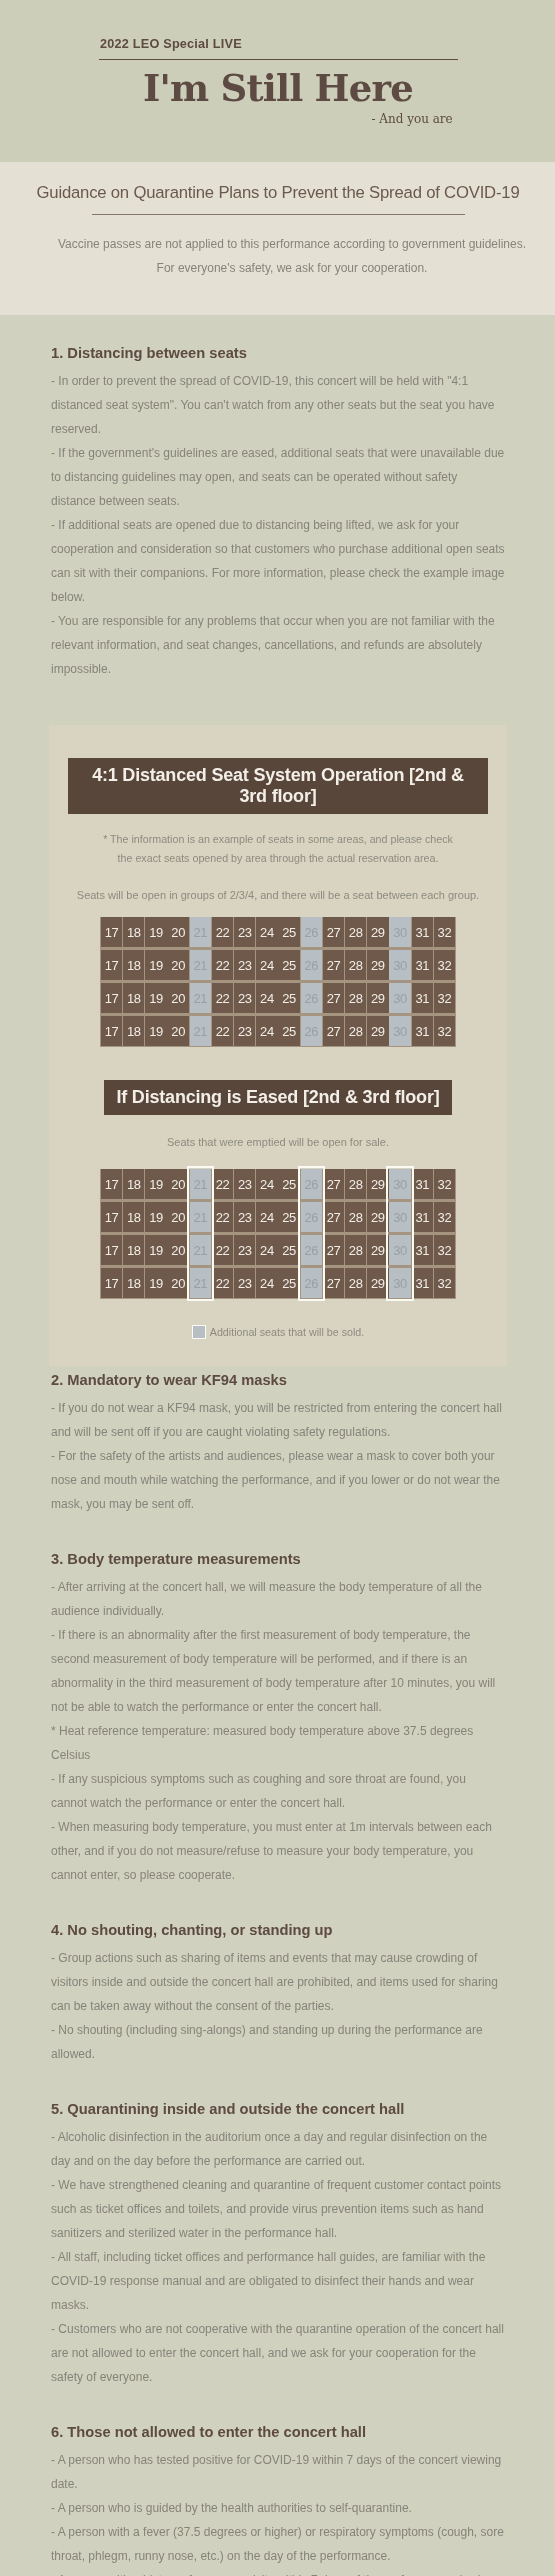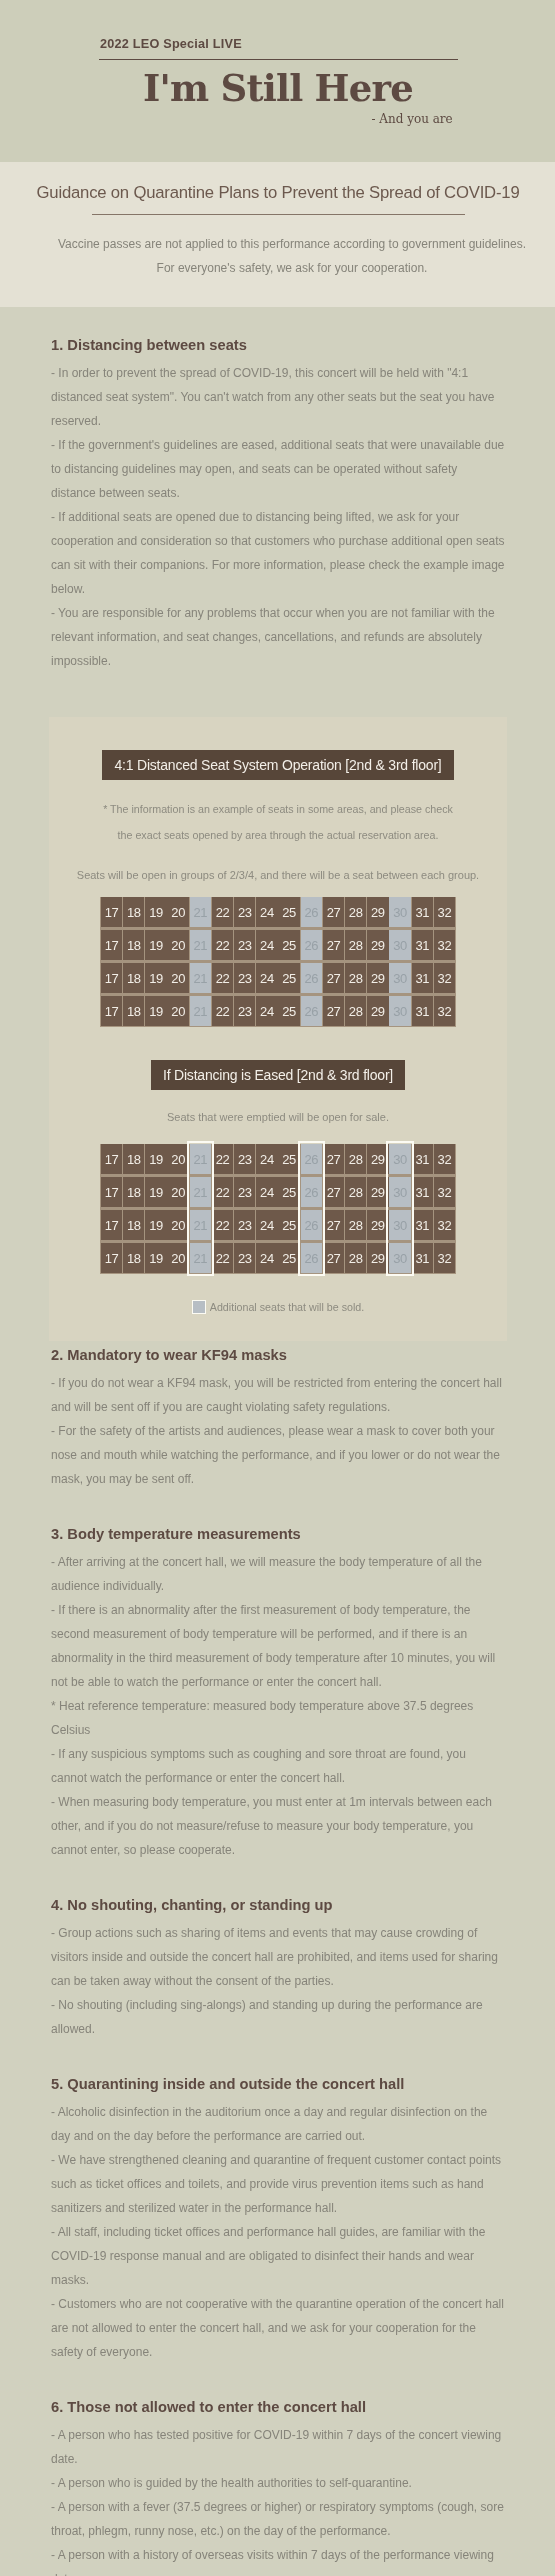--- a/index.html
+++ b/index.html
@@ -37,7 +37,7 @@
   }
   .intro-rule { width: 373px; border: 0; border-top: 1.6px solid #857568; margin: 11px auto 22px; }
   .intro-note { font-size: 12px; color: var(--text-gray, #86847a); margin: 0 0 10.3px; padding-left: 28px; }
-  .intro-note:last-child { margin-bottom: 8px; }
+  .intro-note:last-child { margin-bottom: 16px; }
 
   
   main { padding: 30px 51px 56px; }

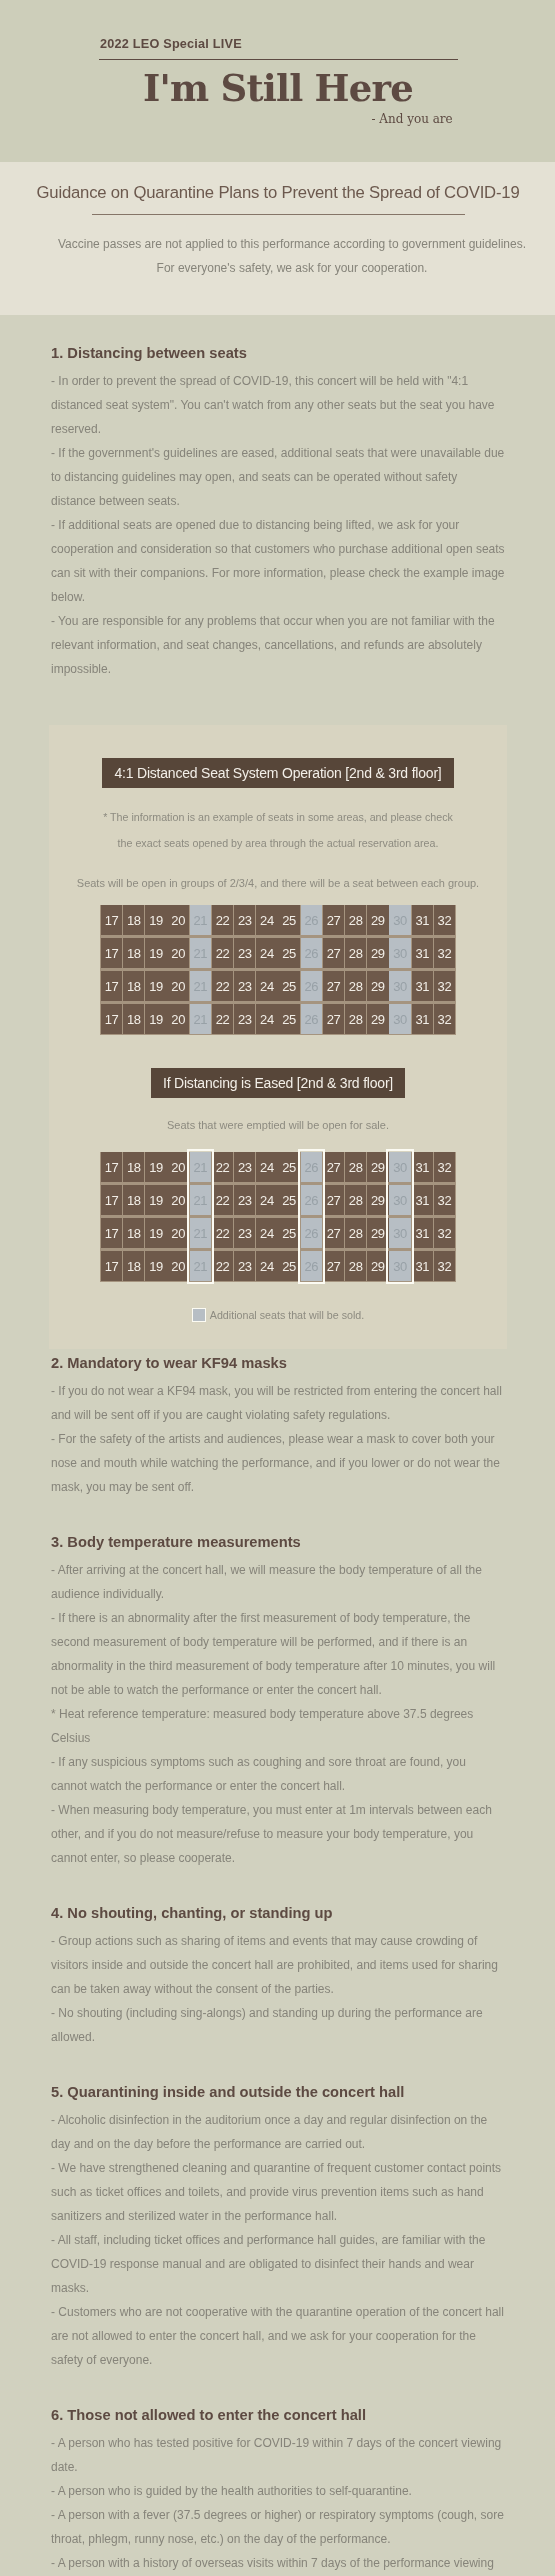--- a/index.html
+++ b/index.html
@@ -61,7 +61,7 @@
   .bar {
     display: inline-block;
     background: var(--bar-bg, #574639); color: var(--bar-text, #f3efe8);
-    font-size: 14px; font-weight: 400; letter-spacing: -0.2px;
+    font-size: 18px; font-weight: 700; letter-spacing: -0.2px;
     padding: 7.1px 12px;
   }
   .bar-eased { margin-top: 33px; }

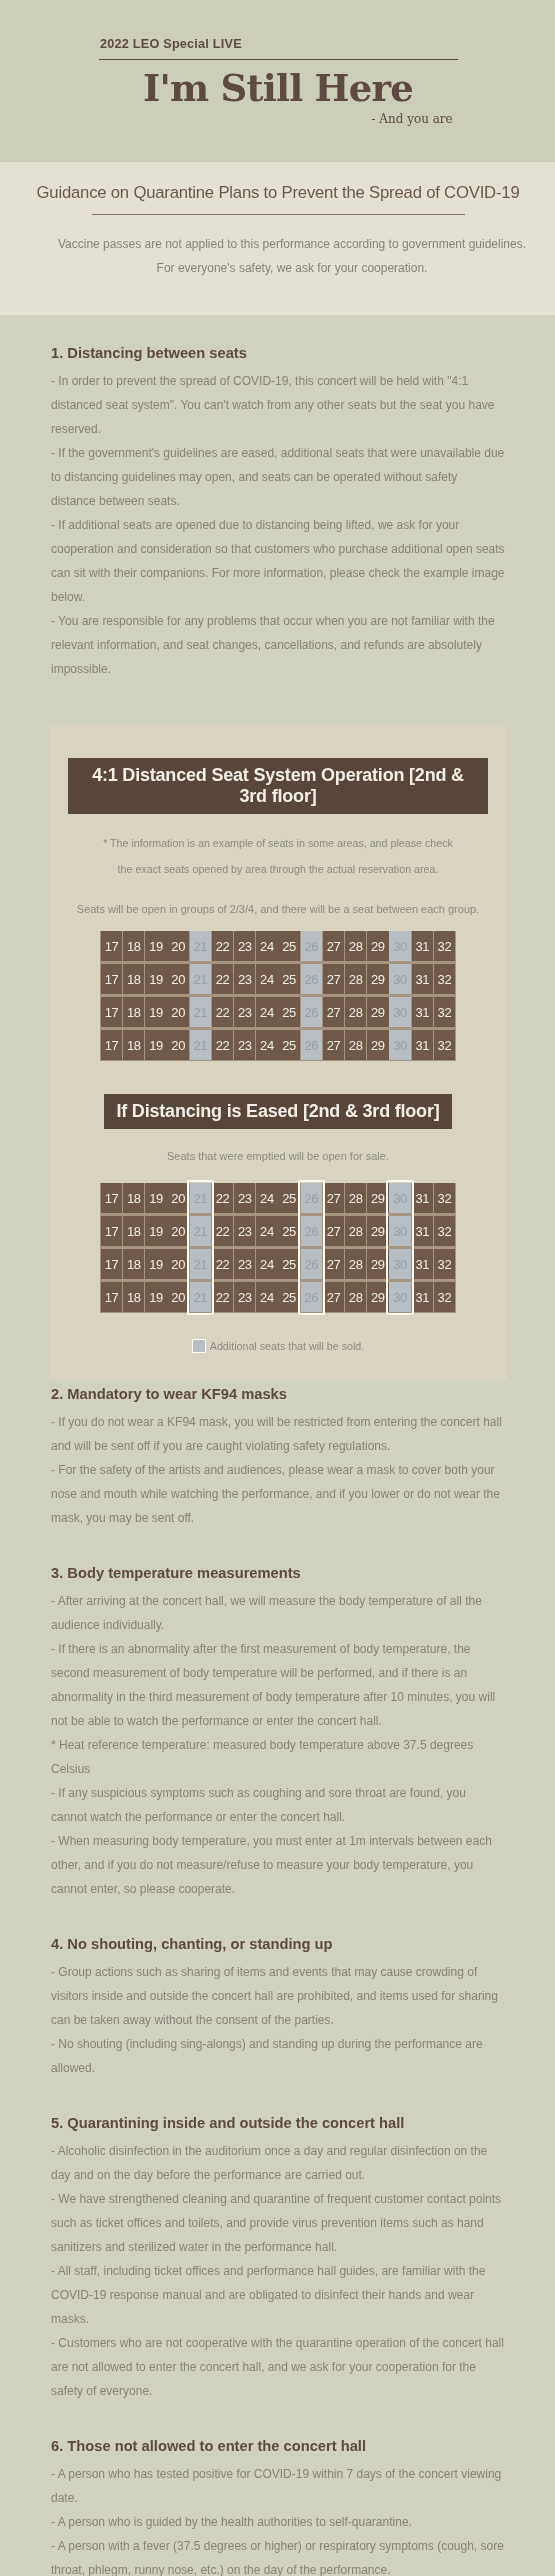--- a/index.html
+++ b/index.html
@@ -66,7 +66,7 @@
   }
   .bar-eased { margin-top: 33px; }
   .card-note {
-    font-size: 10.7px; line-height: 26px; color: #8d8b80;
+    font-size: 10.7px; line-height: 19px; color: #8d8b80;
     width: 354px; margin: 16px auto 16px;
   }
   .card-caption { font-size: 11px; color: #8d8b80; margin: 20.6px 0 0; }

